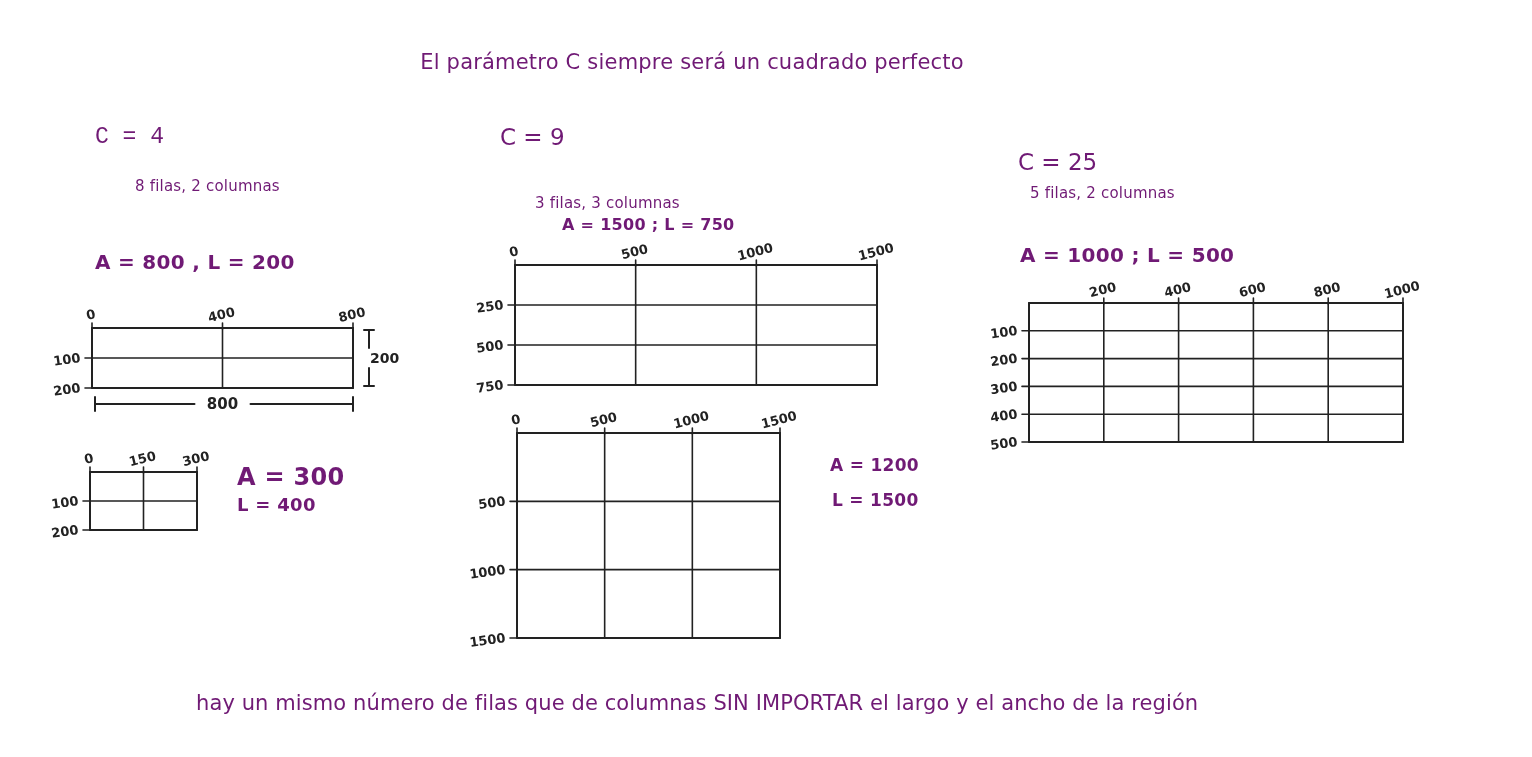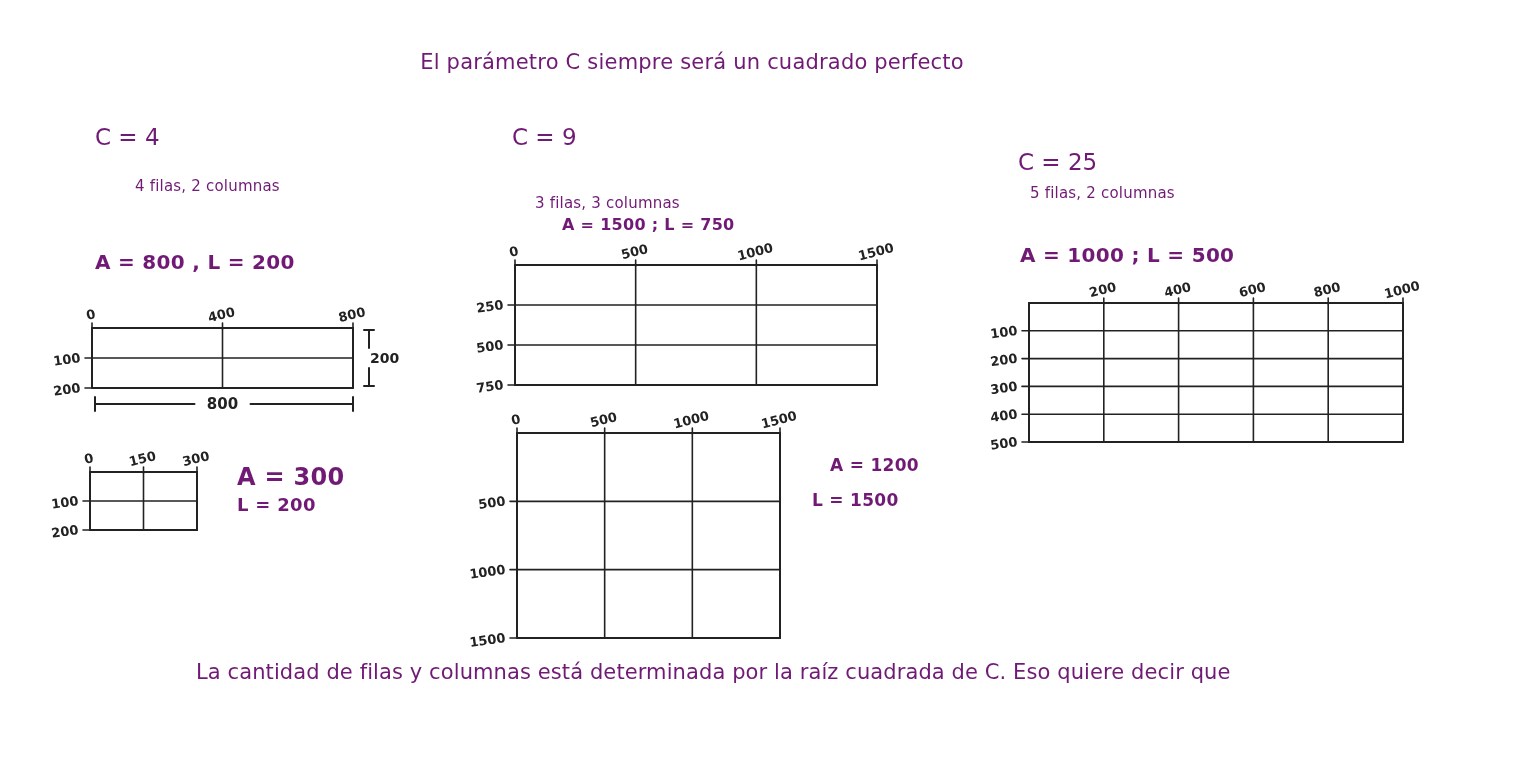--- a/index.html
+++ b/index.html
@@ -29,7 +29,7 @@
 
   <div class="txt title">El parámetro C siempre será un cuadrado perfecto</div>
 
-  <div class="txt c-label" style="left:95px; top:110px;">C = 4</div>
+  <div class="txt c-label" style="left:95px; top:110px;font-family:Liberation Mono, monospace;">C = 4</div>
   <div class="txt dims-label" style="left:135px; top:163px;">4 filas, 2 columnas</div>
   <div class="txt al-label" style="left:95px; top:236px; font-size:20px;">A = 800 ,   L = 200</div>
 

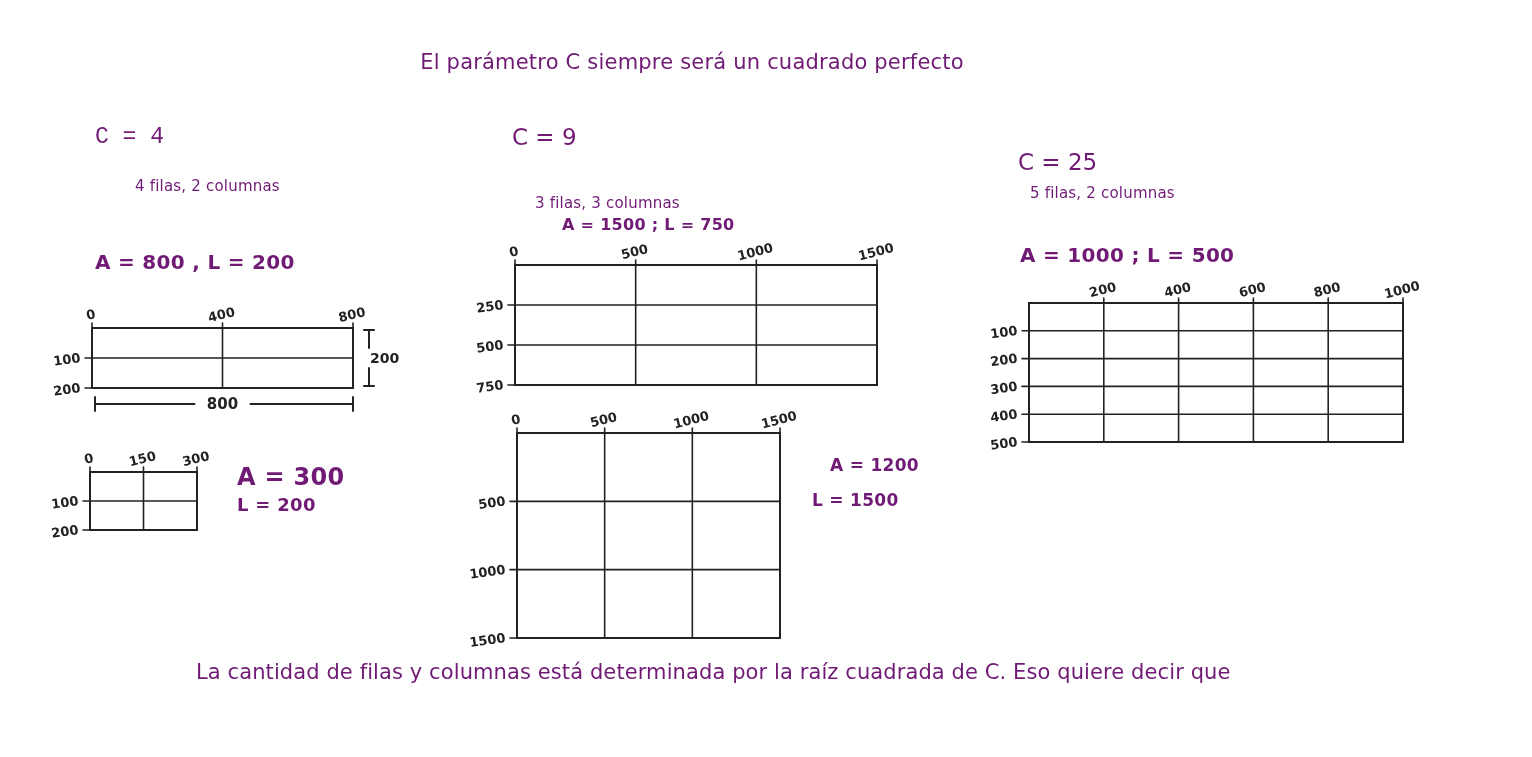--- a/index.html
+++ b/index.html
@@ -88,7 +88,7 @@
   <div class="txt al-label" style="left:237px; top:449px; font-size:24px;">A = 300</div>
   <div class="txt al-label" style="left:237px; top:480px; font-size:18px;">L = 200</div>
 
-  <div class="txt c-label" style="left:512px; top:110px;">C = 9</div>
+  <div class="txt c-label" style="left:500px; top:110px;">C = 9</div>
   <div class="txt dims-label" style="left:535px; top:180px;">3 filas, 3 columnas</div>
   <div class="txt al-label" style="left:562px; top:201px; font-size:16px;">A = 1500 ;   L = 750</div>
 

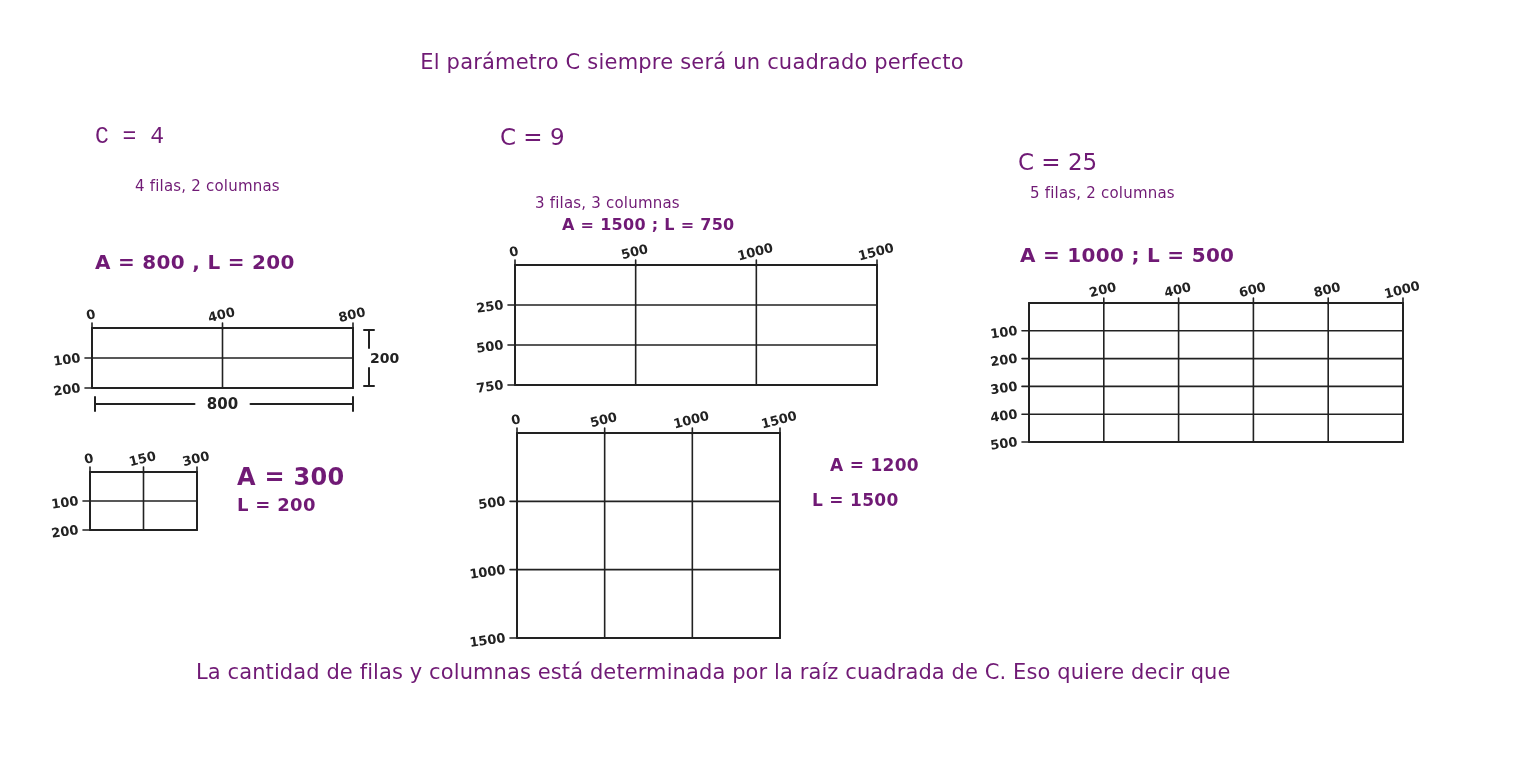--- a/index.html
+++ b/index.html
@@ -30,7 +30,7 @@
   <div class="txt title">El parámetro C siempre será un cuadrado perfecto</div>
 
   <div class="txt c-label" style="left:95px; top:110px;font-family:Liberation Mono, monospace;">C = 4</div>
-  <div class="txt dims-label" style="left:135px; top:163px;">4 filas, 2 columnas</div>
+  <div class="txt dims-label" style="left:135px; top:163px;">8 filas, 2 columnas</div>
   <div class="txt al-label" style="left:95px; top:236px; font-size:20px;">A = 800 ,   L = 200</div>
 
   <svg class="grid" width="352" height="122" style="left:52px; top:287px;">

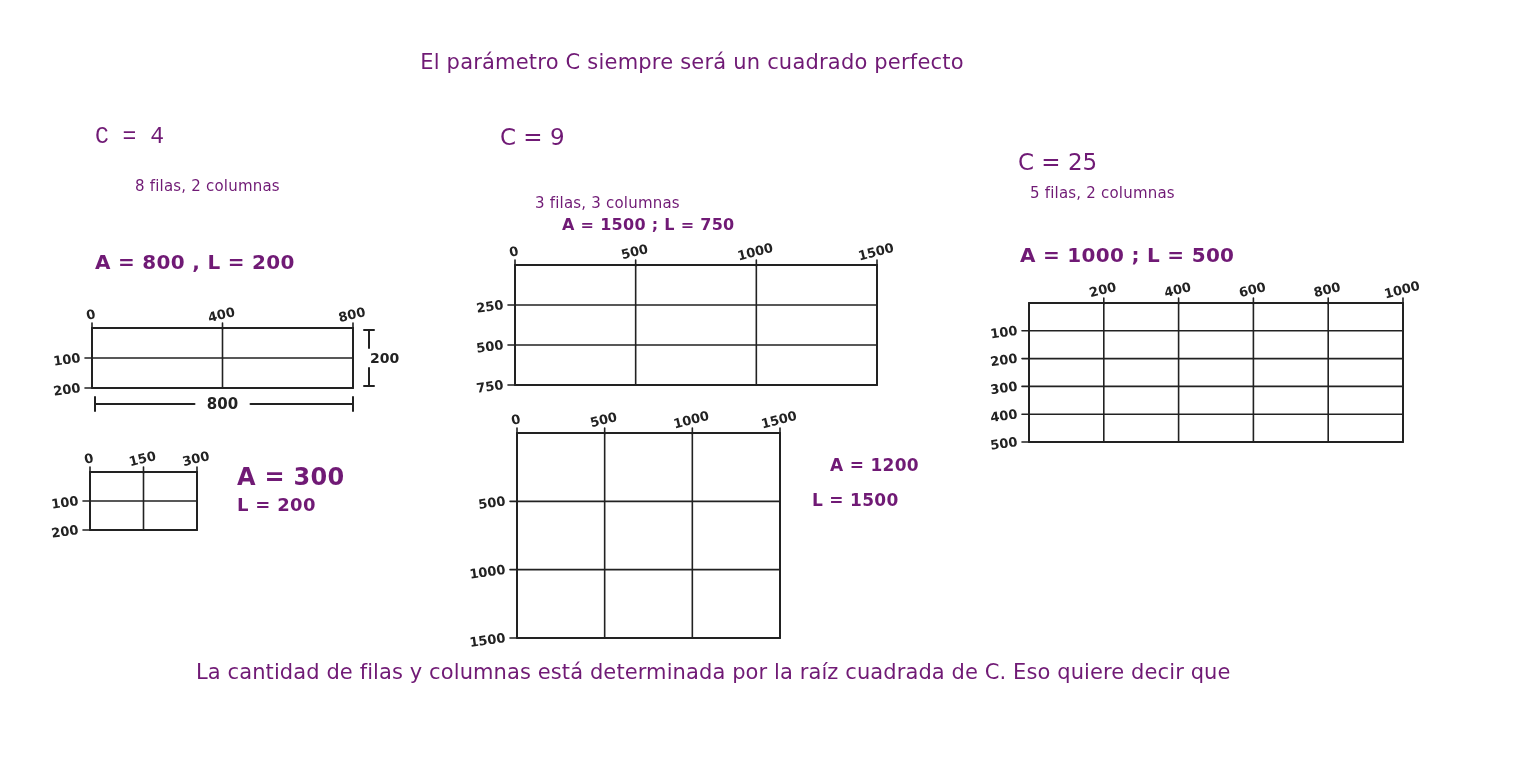--- a/index.html
+++ b/index.html
@@ -86,7 +86,7 @@
     </svg>
 
   <div class="txt al-label" style="left:237px; top:449px; font-size:24px;">A = 300</div>
-  <div class="txt al-label" style="left:237px; top:480px; font-size:18px;">L = 200</div>
+  <div class="txt al-label" style="left:237px; top:480px; font-size:18px;">L = 400</div>
 
   <div class="txt c-label" style="left:500px; top:110px;">C = 9</div>
   <div class="txt dims-label" style="left:535px; top:180px;">3 filas, 3 columnas</div>

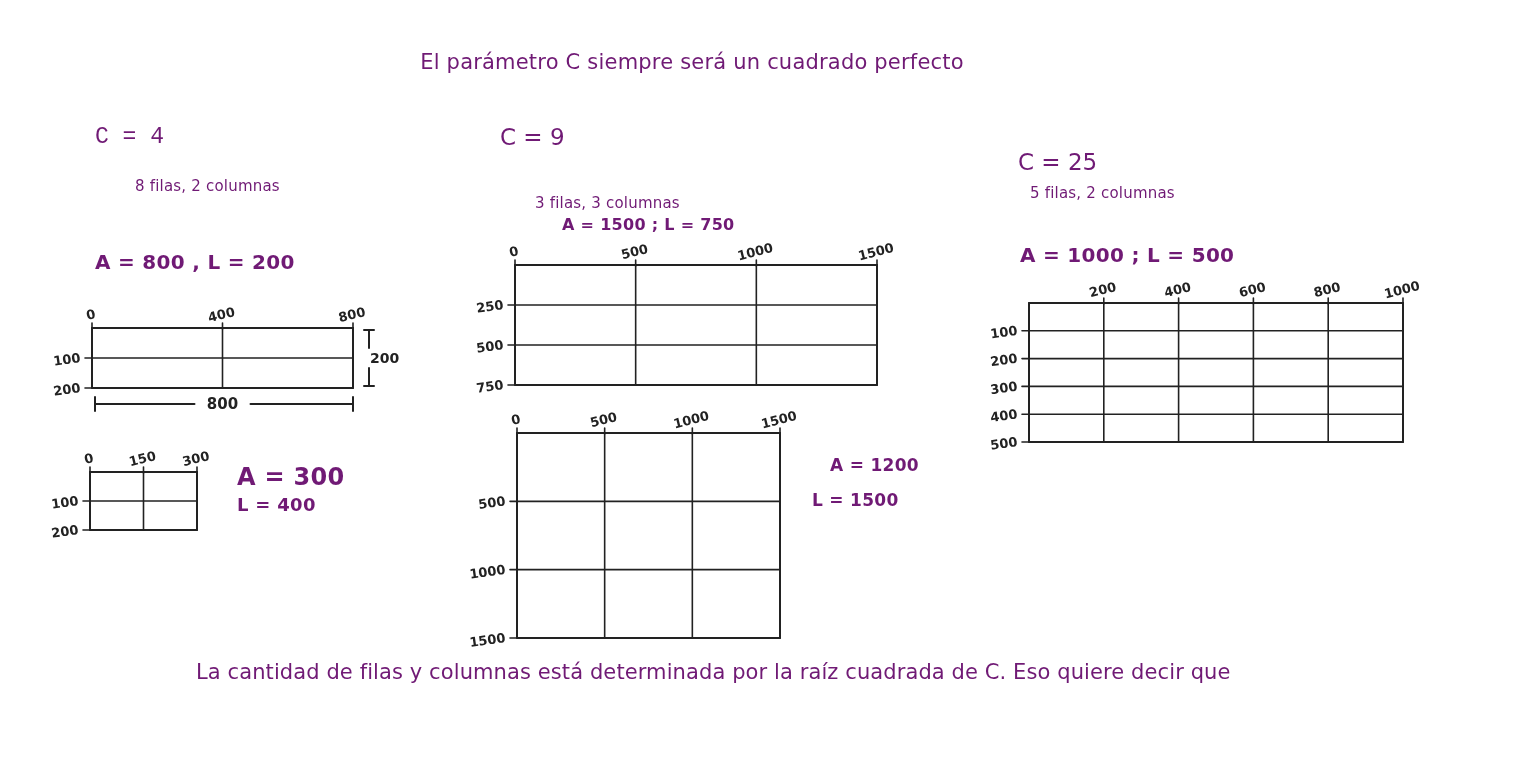--- a/index.html
+++ b/index.html
@@ -147,7 +147,7 @@
     </svg>
 
   <div class="txt al-label" style="left:830px; top:441px; font-size:17px;">A = 1200</div>
-  <div class="txt al-label" style="left:812px; top:476px; font-size:17px;text-align:right;">L = 1500</div>
+  <div class="txt al-label" style="left:832px; top:476px; font-size:17px;text-align:right;">L = 1500</div>
 
   <div class="txt c-label" style="left:1018px; top:135px;">C = 25</div>
   <div class="txt dims-label" style="left:1030px; top:170px;">5 filas, 2 columnas</div>

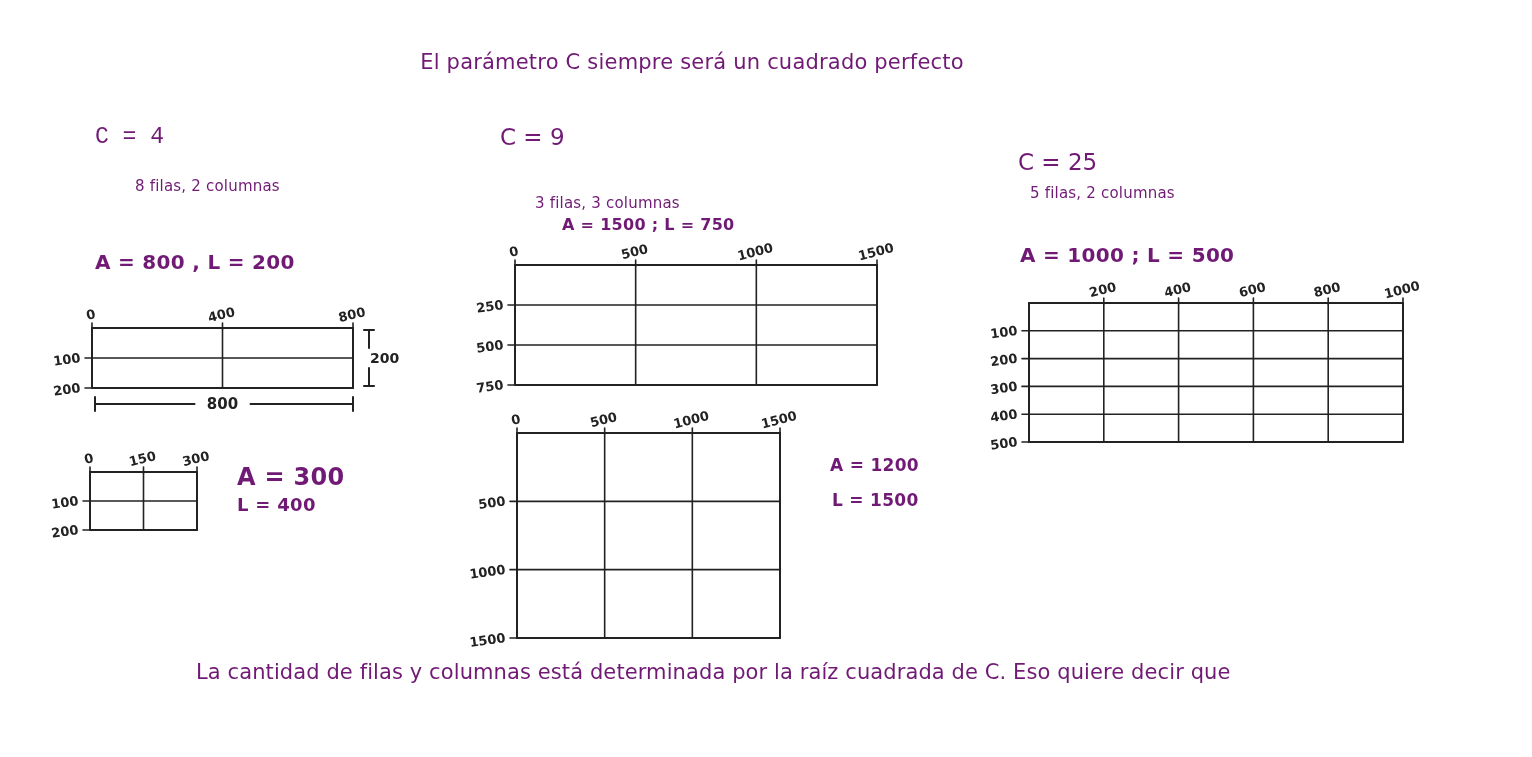--- a/index.html
+++ b/index.html
@@ -190,7 +190,6 @@
       <text x="31" y="175" text-anchor="end" font-size="13" font-weight="600" fill="#222222" transform="rotate(-8 31 175)">500</text>
     </svg>
 
-  <div class="txt footer-line" style="left:196px; top:646px;">La cantidad de filas y columnas está determinada por la raíz cuadrada de C. Eso quiere decir que</div>
 
 </div>
 

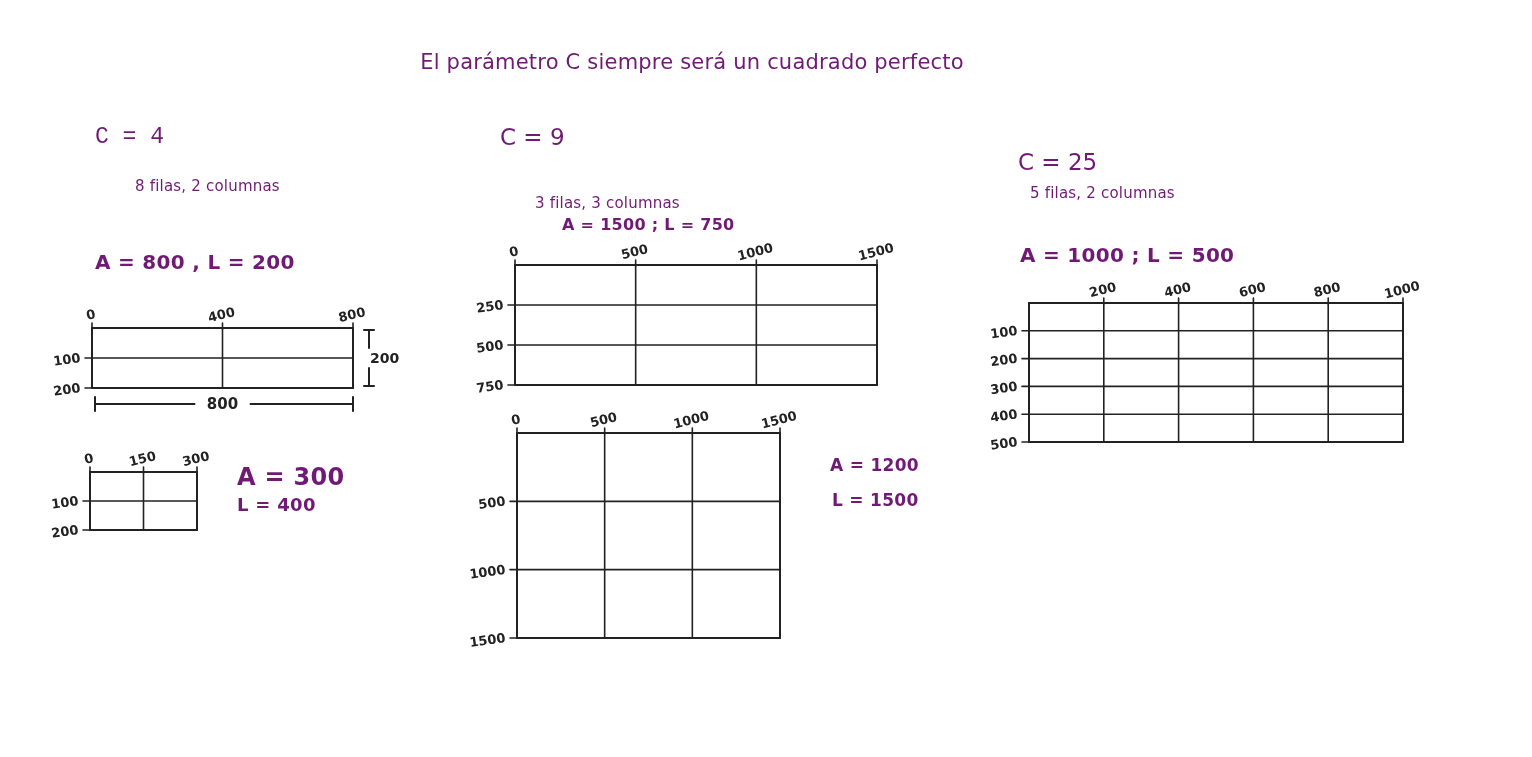--- a/index.html
+++ b/index.html
@@ -190,6 +190,7 @@
       <text x="31" y="175" text-anchor="end" font-size="13" font-weight="600" fill="#222222" transform="rotate(-8 31 175)">500</text>
     </svg>
 
+  <div class="txt footer-line" style="left:196px; top:677px;">hay un mismo número de filas que de columnas SIN IMPORTAR el largo y el ancho de la región</div>
 
 </div>
 

